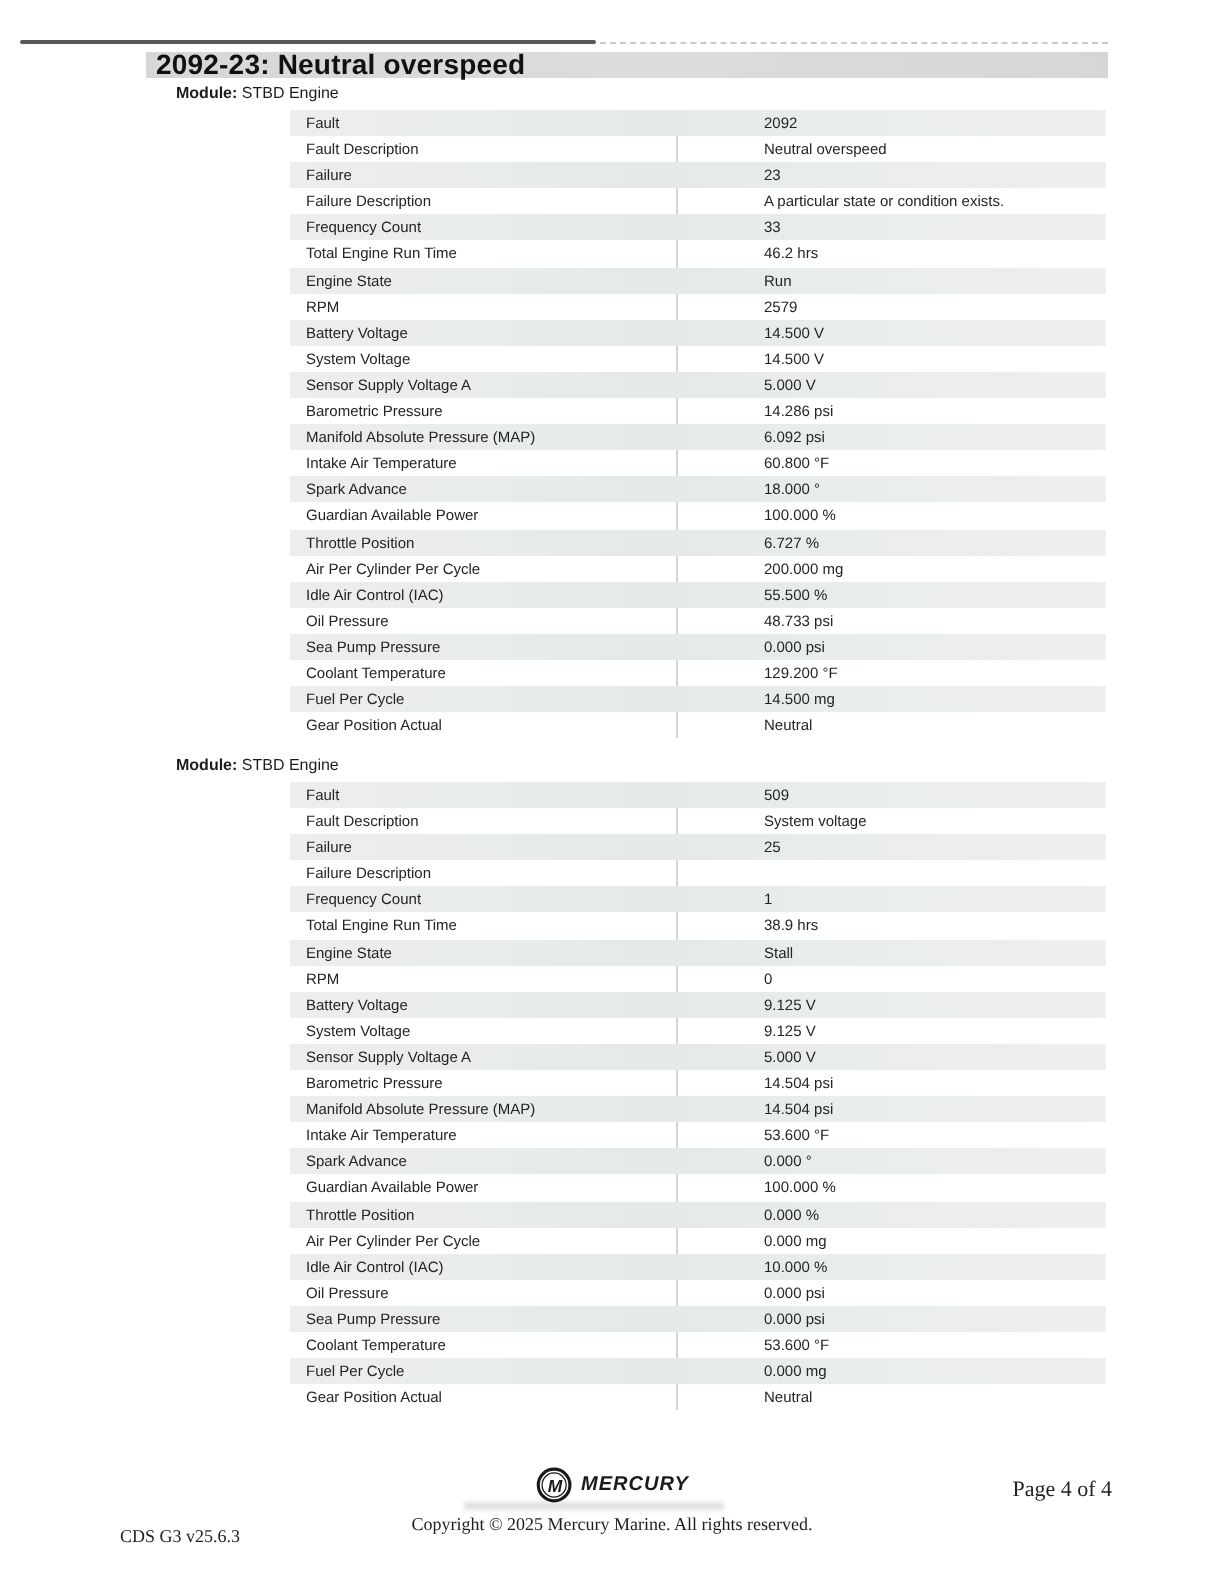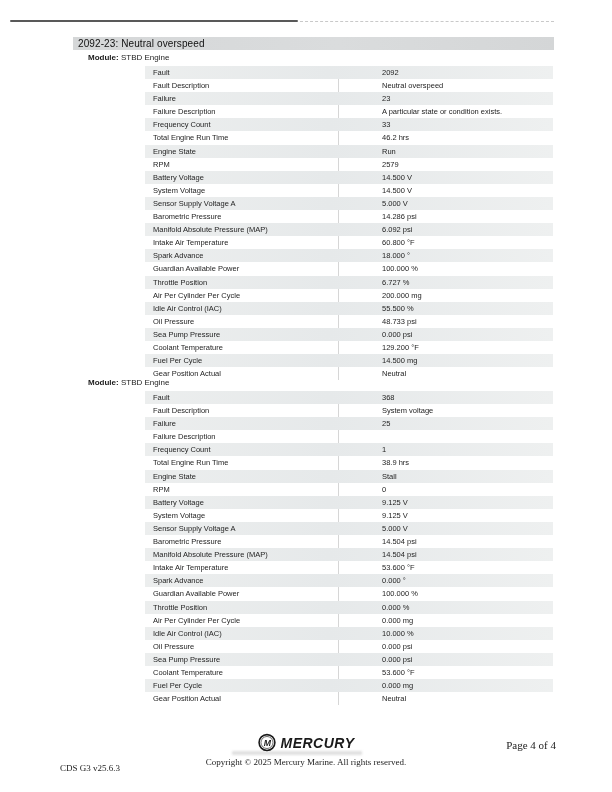--- a/index.html
+++ b/index.html
@@ -31,8 +31,8 @@
   .section-header{
     height:13px;line-height:13px;
     background:linear-gradient(90deg,#d5d7d8,#dadcdd 55%,#d4d6d7);
-    font-size:10px;font-weight:normal;color:#111;
-    padding-left:5px;letter-spacing:.1px;margin-top:11px;
+    font-size:14px;font-weight:bold;color:#111;
+    padding-left:5px;letter-spacing:.1px;
   }
   .module-line{
     height:13px;line-height:13px;margin-top:1px;

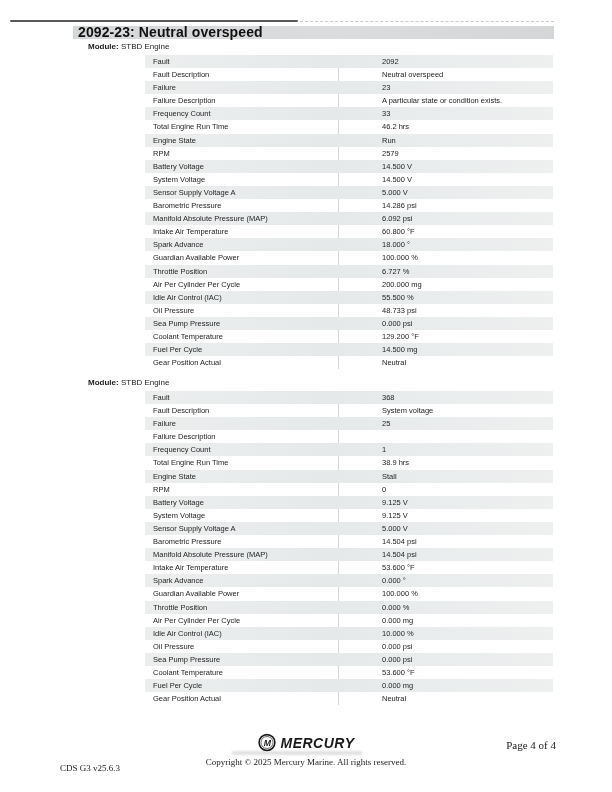--- a/index.html
+++ b/index.html
@@ -230,7 +230,7 @@
     <div class="rows">
   <div class="row">
     <span class="cell-label">Fault</span>
-    <span class="cell-value">368</span>
+    <span class="cell-value">509</span>
   </div>
 
   <div class="row">

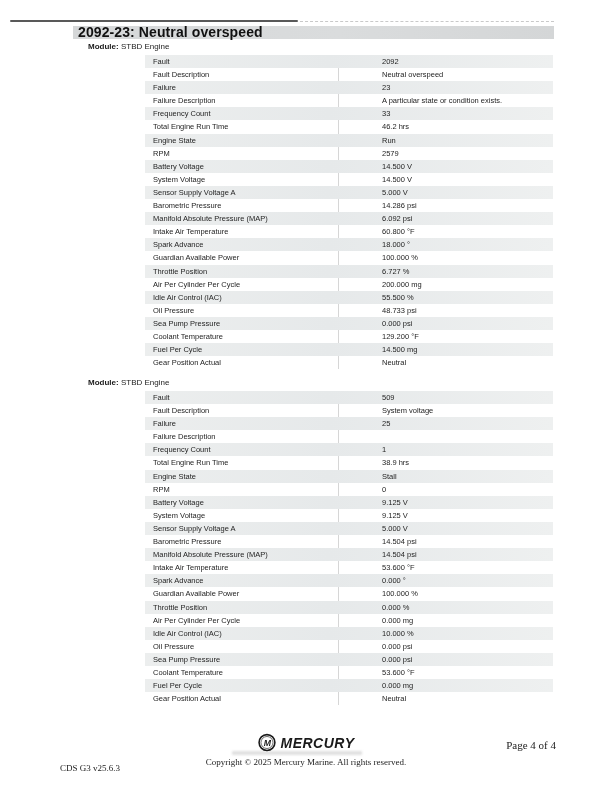--- a/index.html
+++ b/index.html
@@ -76,7 +76,7 @@
   .wordmark{
     font-family:"Liberation Sans", sans-serif;
     font-weight:bold;font-style:italic;
-    font-size:14px;letter-spacing:.5px;color:#1a1a1a;
+    font-size:10px;letter-spacing:.5px;color:#1a1a1a;
   }
   .copyright{
     position:absolute;top:757px;left:0;width:100%;text-align:center;

